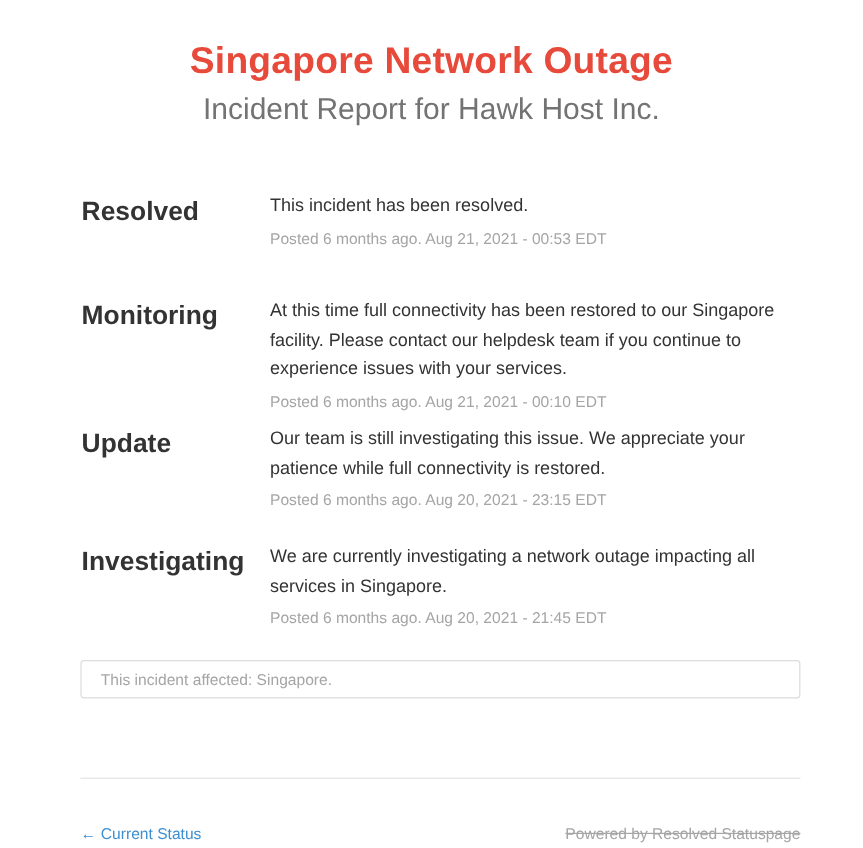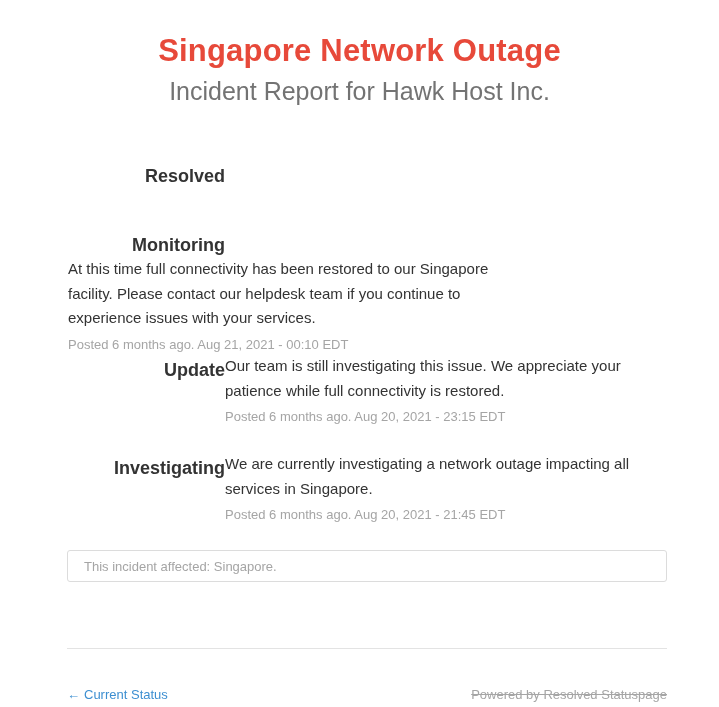--- a/index.html
+++ b/index.html
@@ -50,12 +50,11 @@
     }
     .update-status {
       width: 157px;
-      font-size: 18px;
+      font-size: 22px;
       font-weight: bold;
       color: #333333;
       line-height: 24px;
       padding-top: 4px;
-      text-align: right;
     }
     .update-body {
       width: 440px;

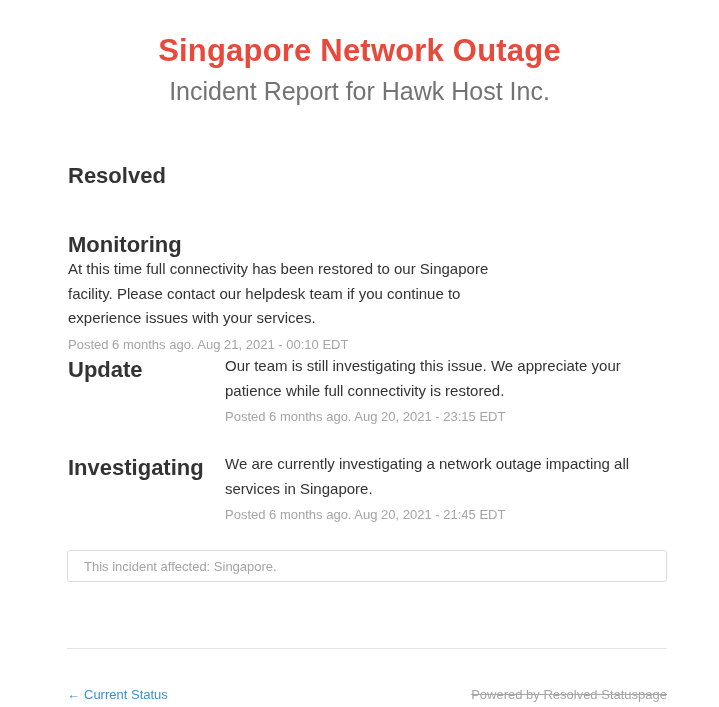--- a/index.html
+++ b/index.html
@@ -132,6 +132,10 @@
   <div class="updates">
     <div class="update-row" style="top:0px;">
       <div class="update-status">Resolved</div>
+      <div class="update-body">
+        <div class="update-text">This incident has been resolved.</div>
+        <div class="update-meta">Posted 6 months ago. Aug 21, 2021 - 00:53 EDT</div>
+      </div>
     </div>
 
     <div class="update-row" style="top:69px;flex-direction:column;">

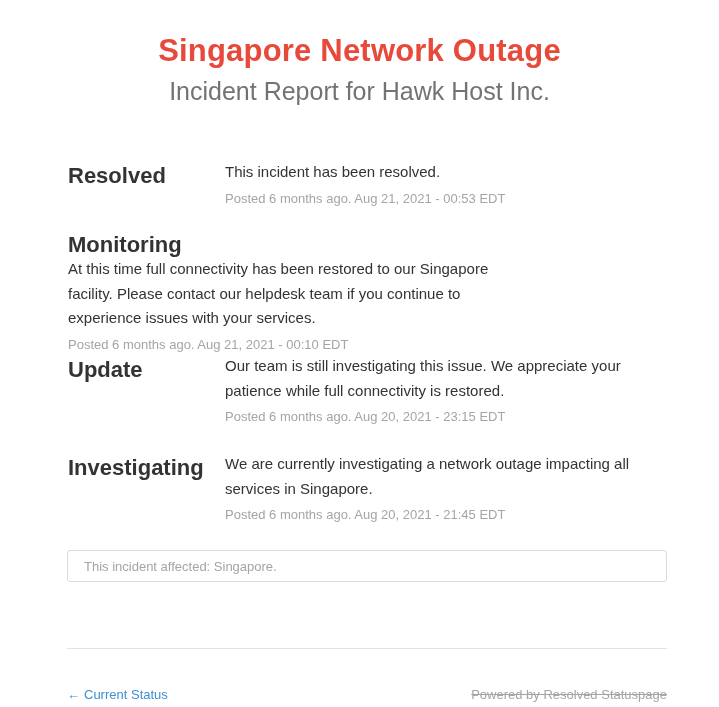--- a/index.html
+++ b/index.html
@@ -138,7 +138,7 @@
       </div>
     </div>
 
-    <div class="update-row" style="top:69px;flex-direction:column;">
+    <div class="update-row" style="top:87px;">
       <div class="update-status">Monitoring</div>
       <div class="update-body">
         <div class="update-text">At this time full connectivity has been restored to our Singapore facility. Please contact our helpdesk team if you continue to experience issues with your services.</div>

